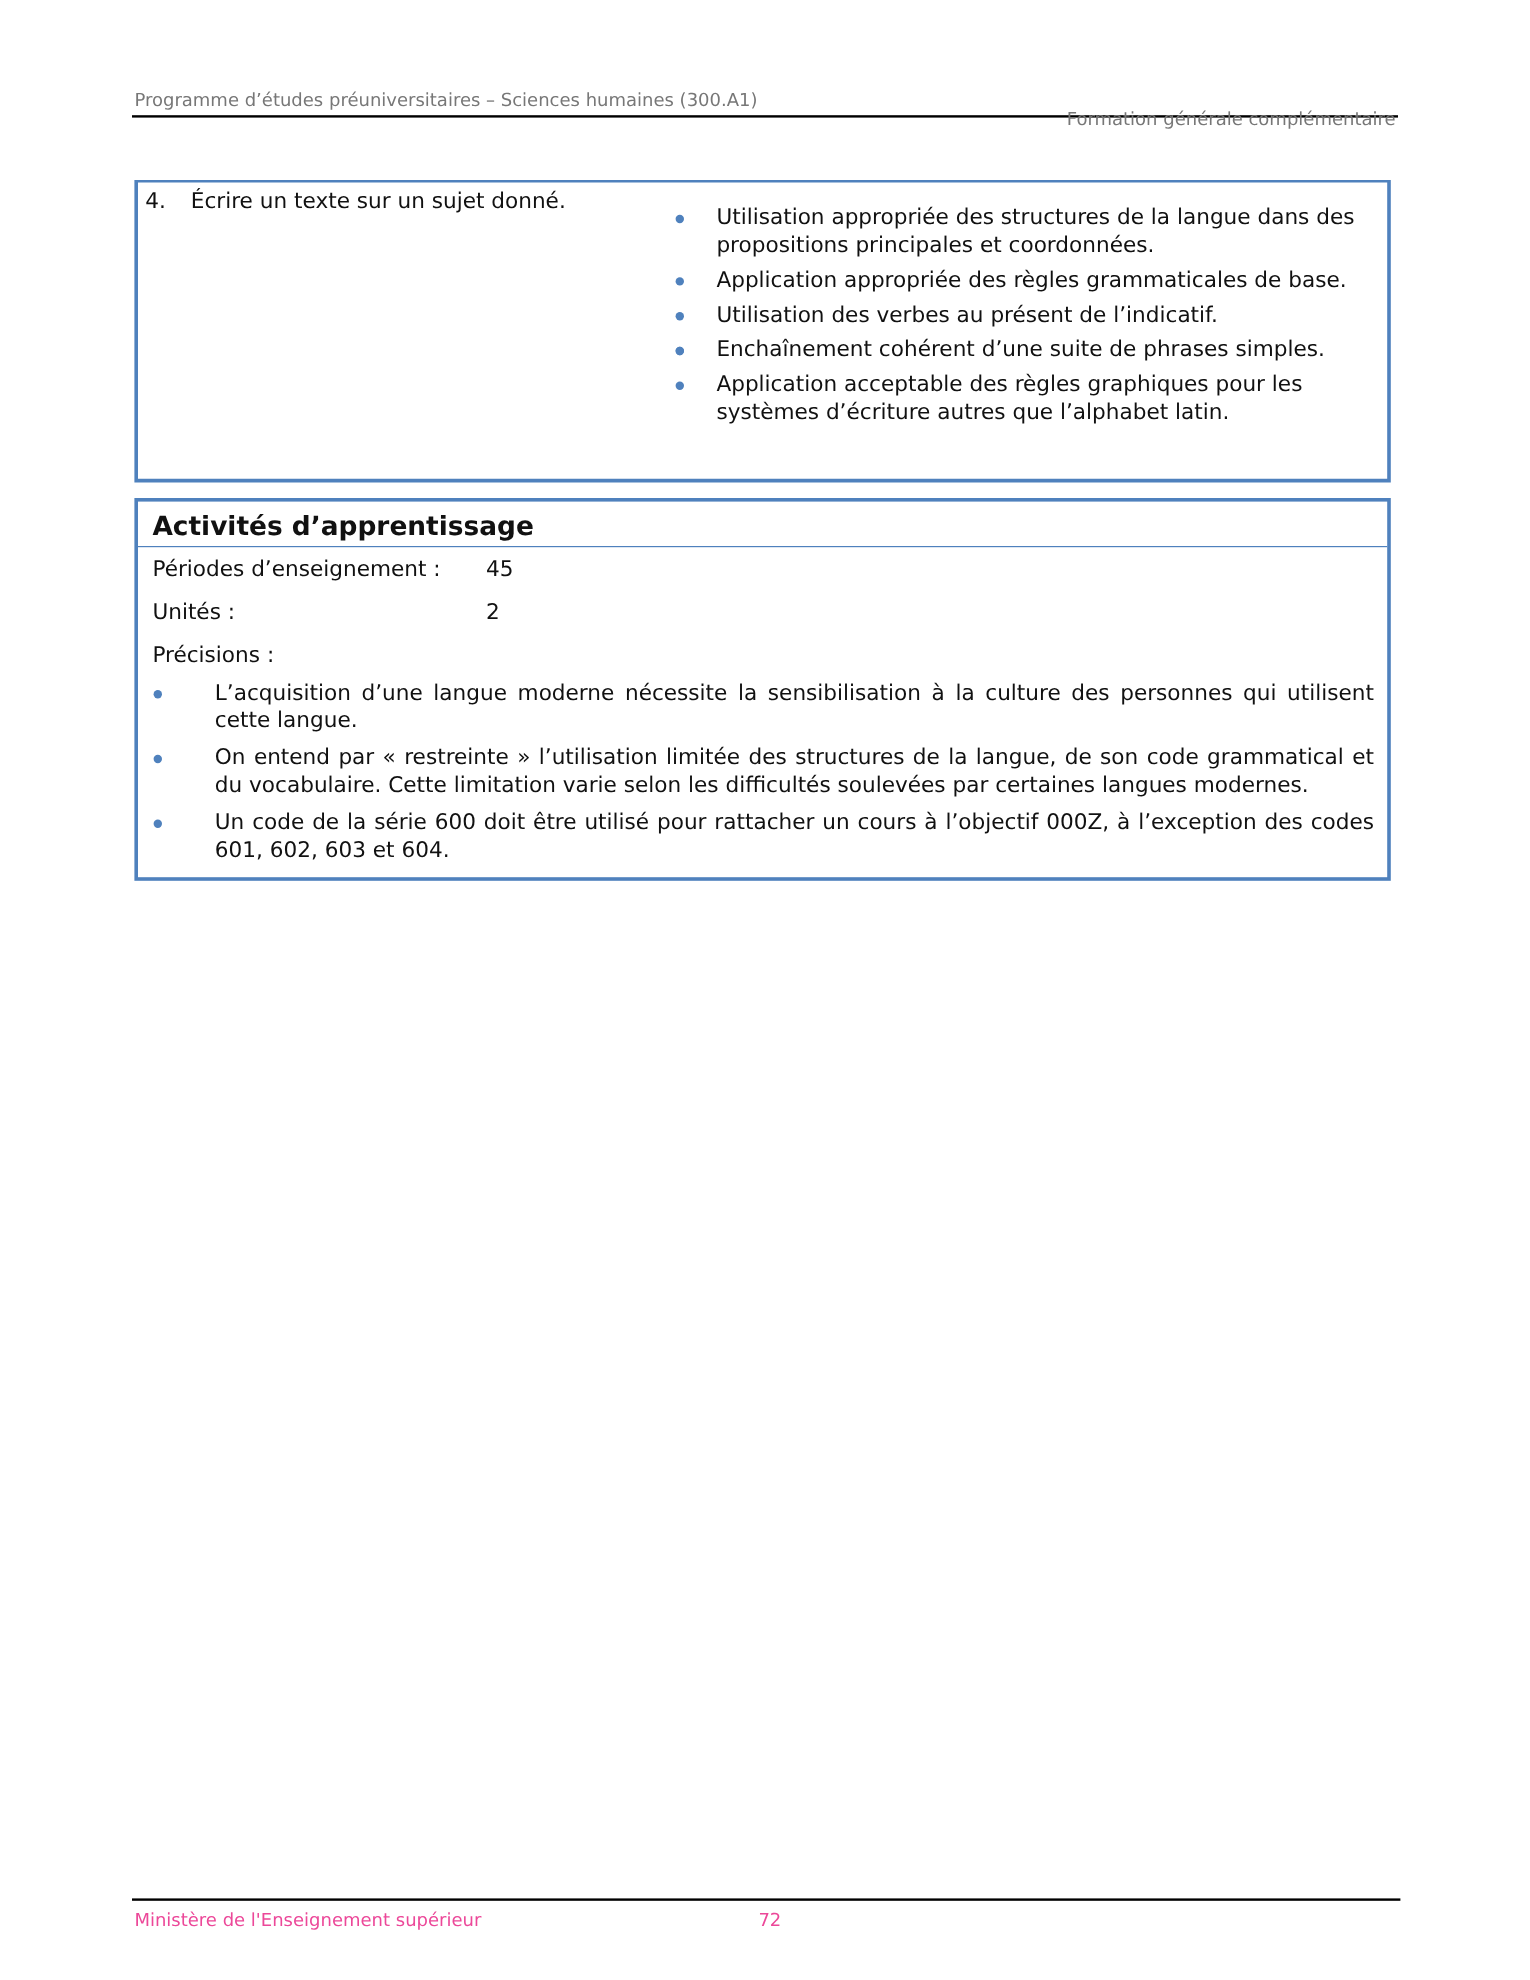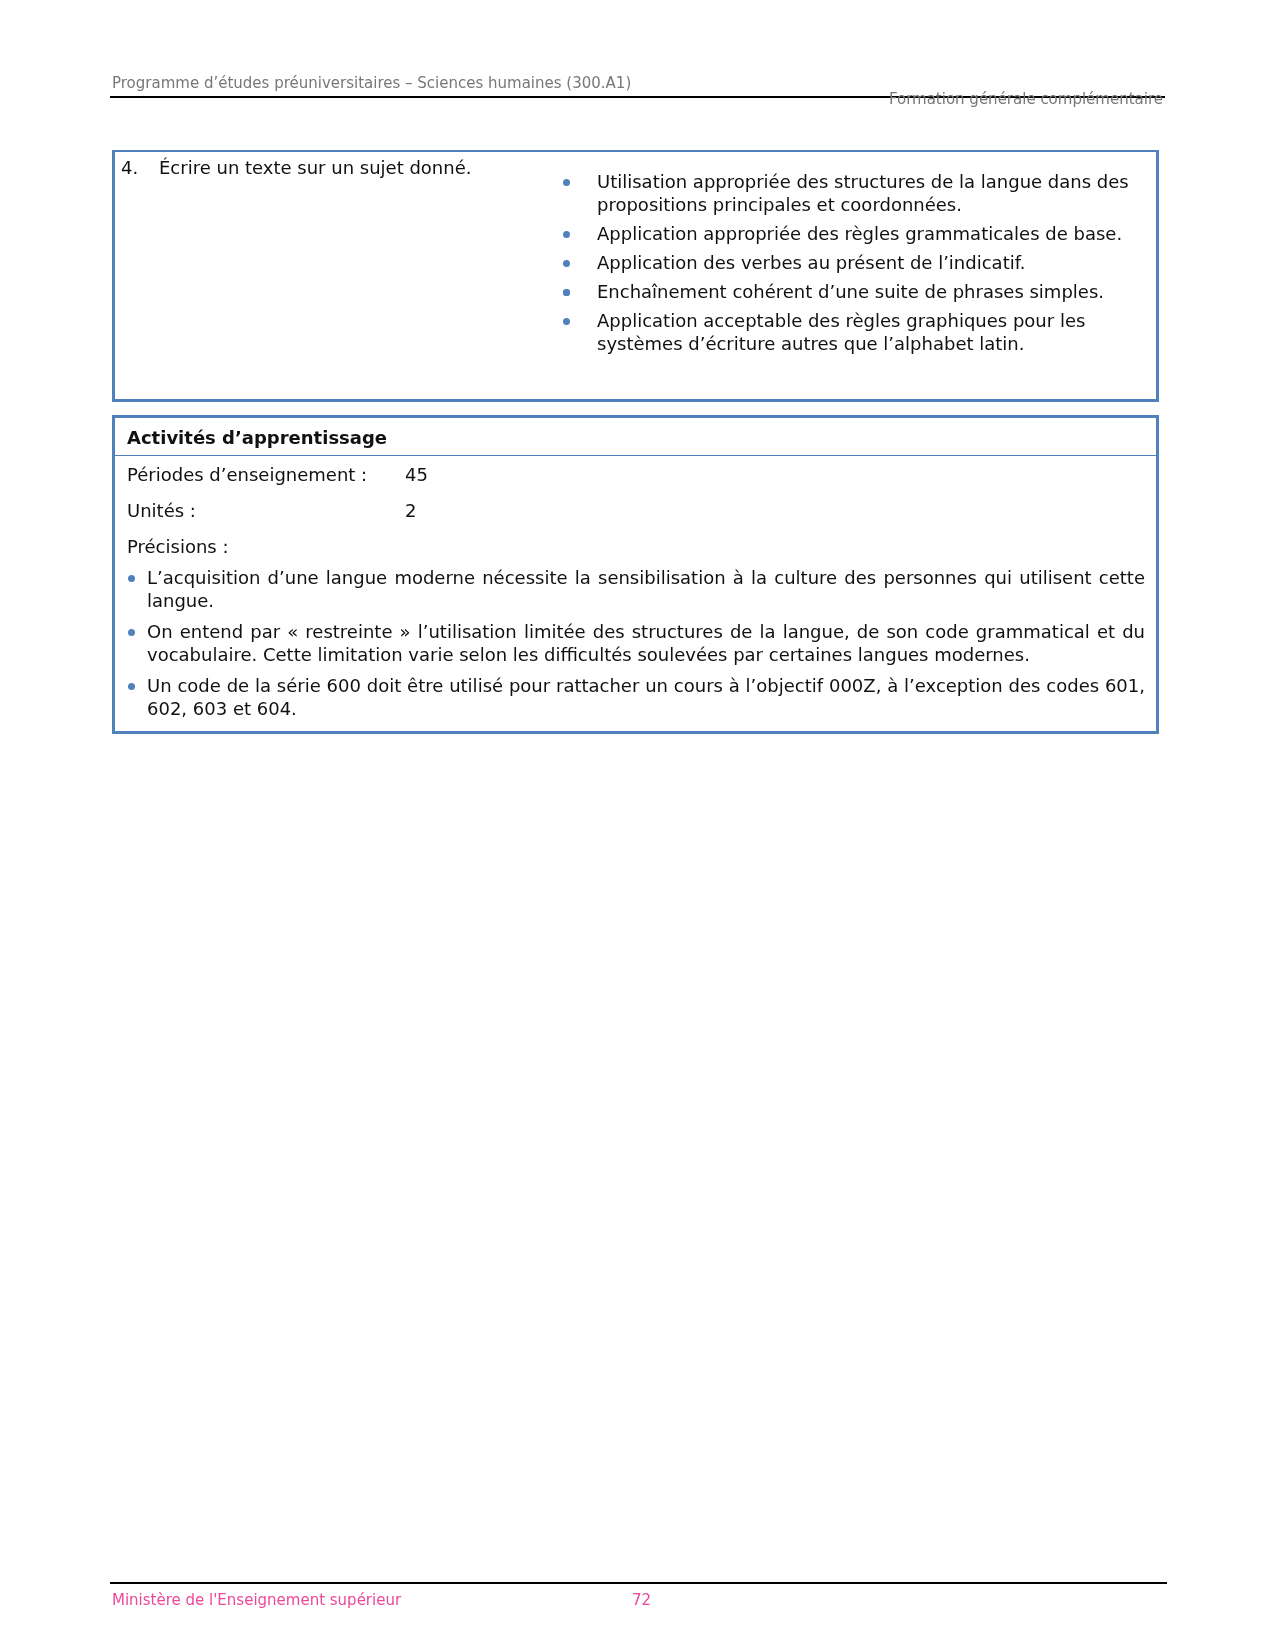--- a/index.html
+++ b/index.html
@@ -40,7 +40,7 @@
   <ul class="crit">
     <li><span class="bullet"></span><span>Utilisation appropriée des structures de la langue dans des propositions principales et coordonnées.</span></li>
     <li><span class="bullet"></span><span>Application appropriée des règles grammaticales de base.</span></li>
-    <li><span class="bullet"></span><span>Application des verbes au présent de l’indicatif.</span></li>
+    <li><span class="bullet"></span><span>Utilisation des verbes au présent de l’indicatif.</span></li>
     <li><span class="bullet"></span></li>
     <li><span class="bullet"></span><span>Enchaînement cohérent d’une suite de phrases simples.</span></li>
     <li><span class="bullet"></span><span>Application acceptable des règles graphiques pour les systèmes d’écriture autres que l’alphabet latin.</span></li>

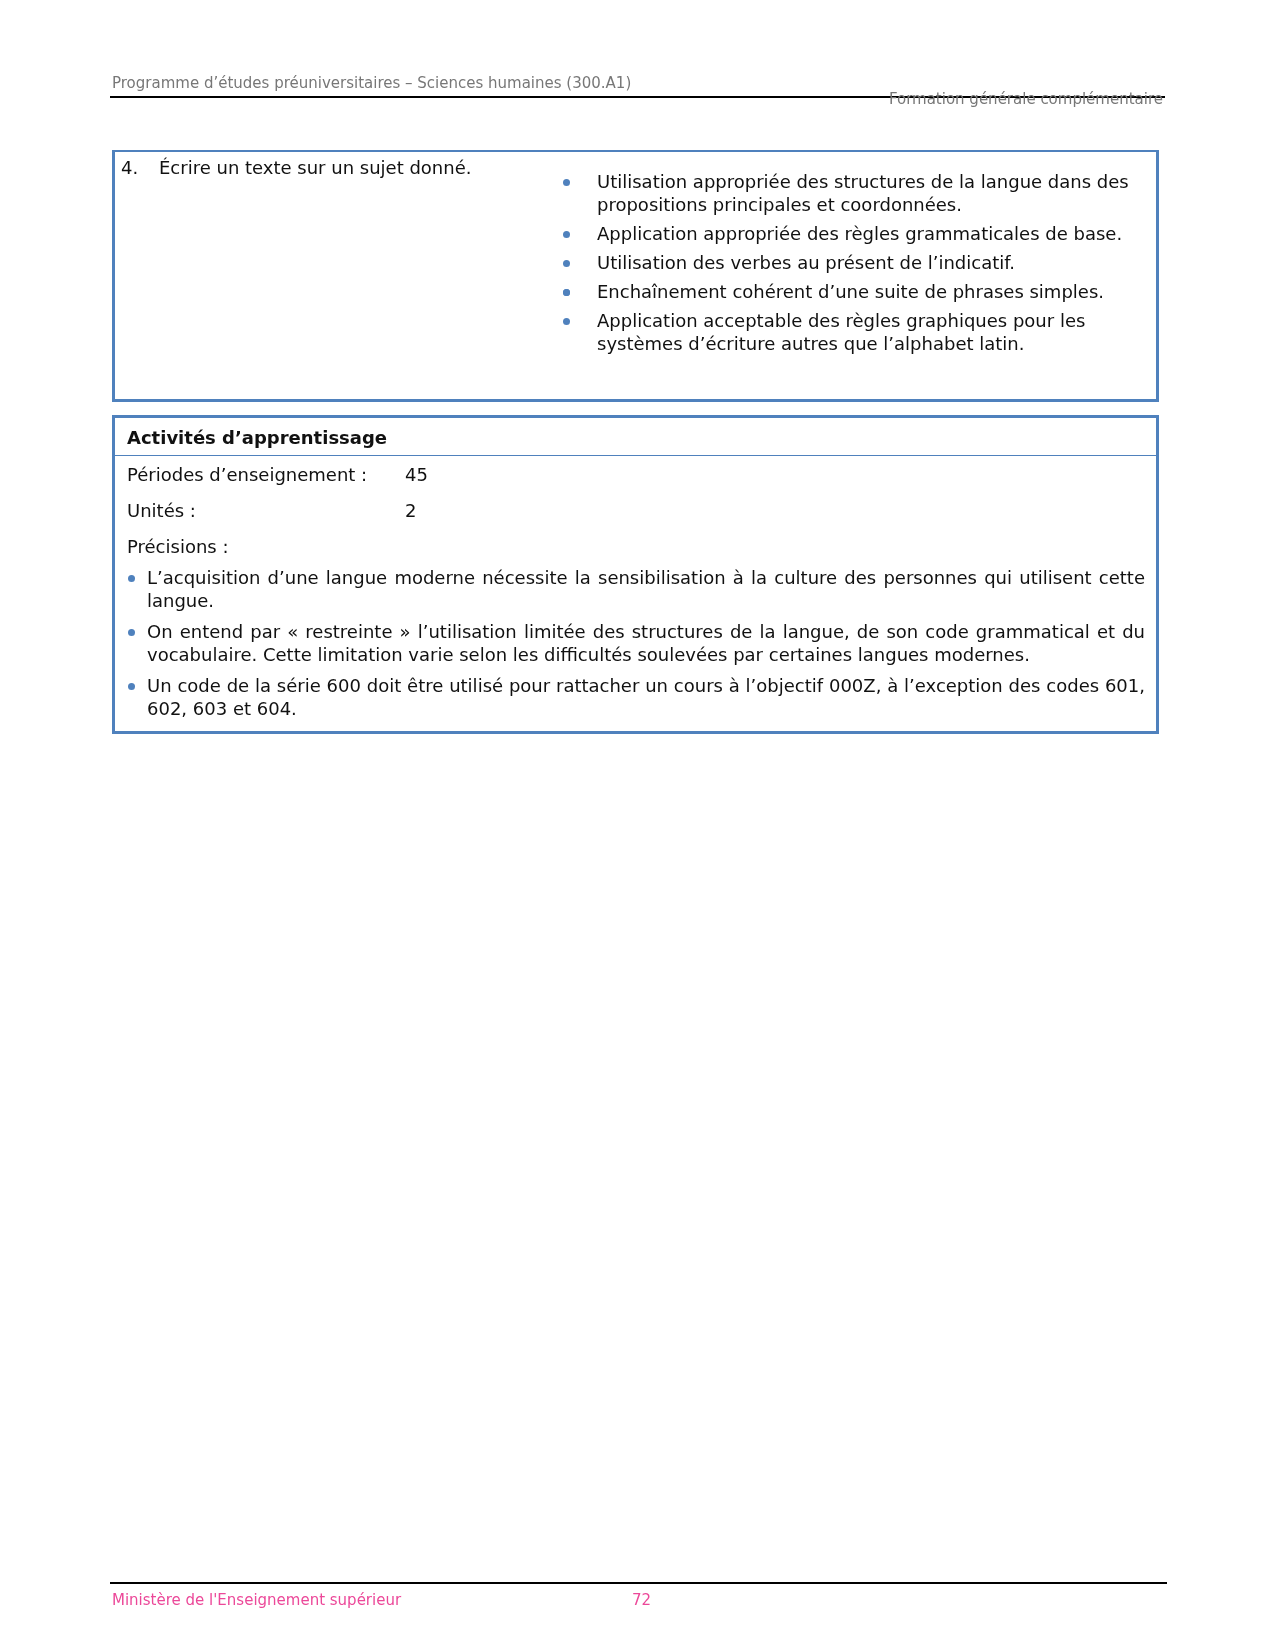--- a/index.html
+++ b/index.html
@@ -14,7 +14,7 @@
   .crit li { position:relative; padding-left:40px; margin-bottom:6px; }
   .bullet { position:absolute; left:6px; top:9px; width:7px; height:7px; border-radius:50%; background:#4f81bd; }
   .box2 { position:absolute; left:112px; top:415px; width:1047px; height:319px; border:3px solid #4f81bd; box-sizing:border-box; }
-  .box2 .title { height:38px; border-bottom:1px solid #4f81bd; font-weight:bold; font-size:18px; padding:9px 0 0 12px; box-sizing:border-box; }
+  .box2 .title { height:38px; border-bottom:1px solid #4f81bd; font-weight:bold; font-size:22px; padding:9px 0 0 12px; box-sizing:border-box; }
   .row { position:absolute; left:12px; font-size:18px; }
   .row .val { position:absolute; left:278px; top:0; }
   .prec { position:absolute; left:12px; top:118px; font-size:18px; }

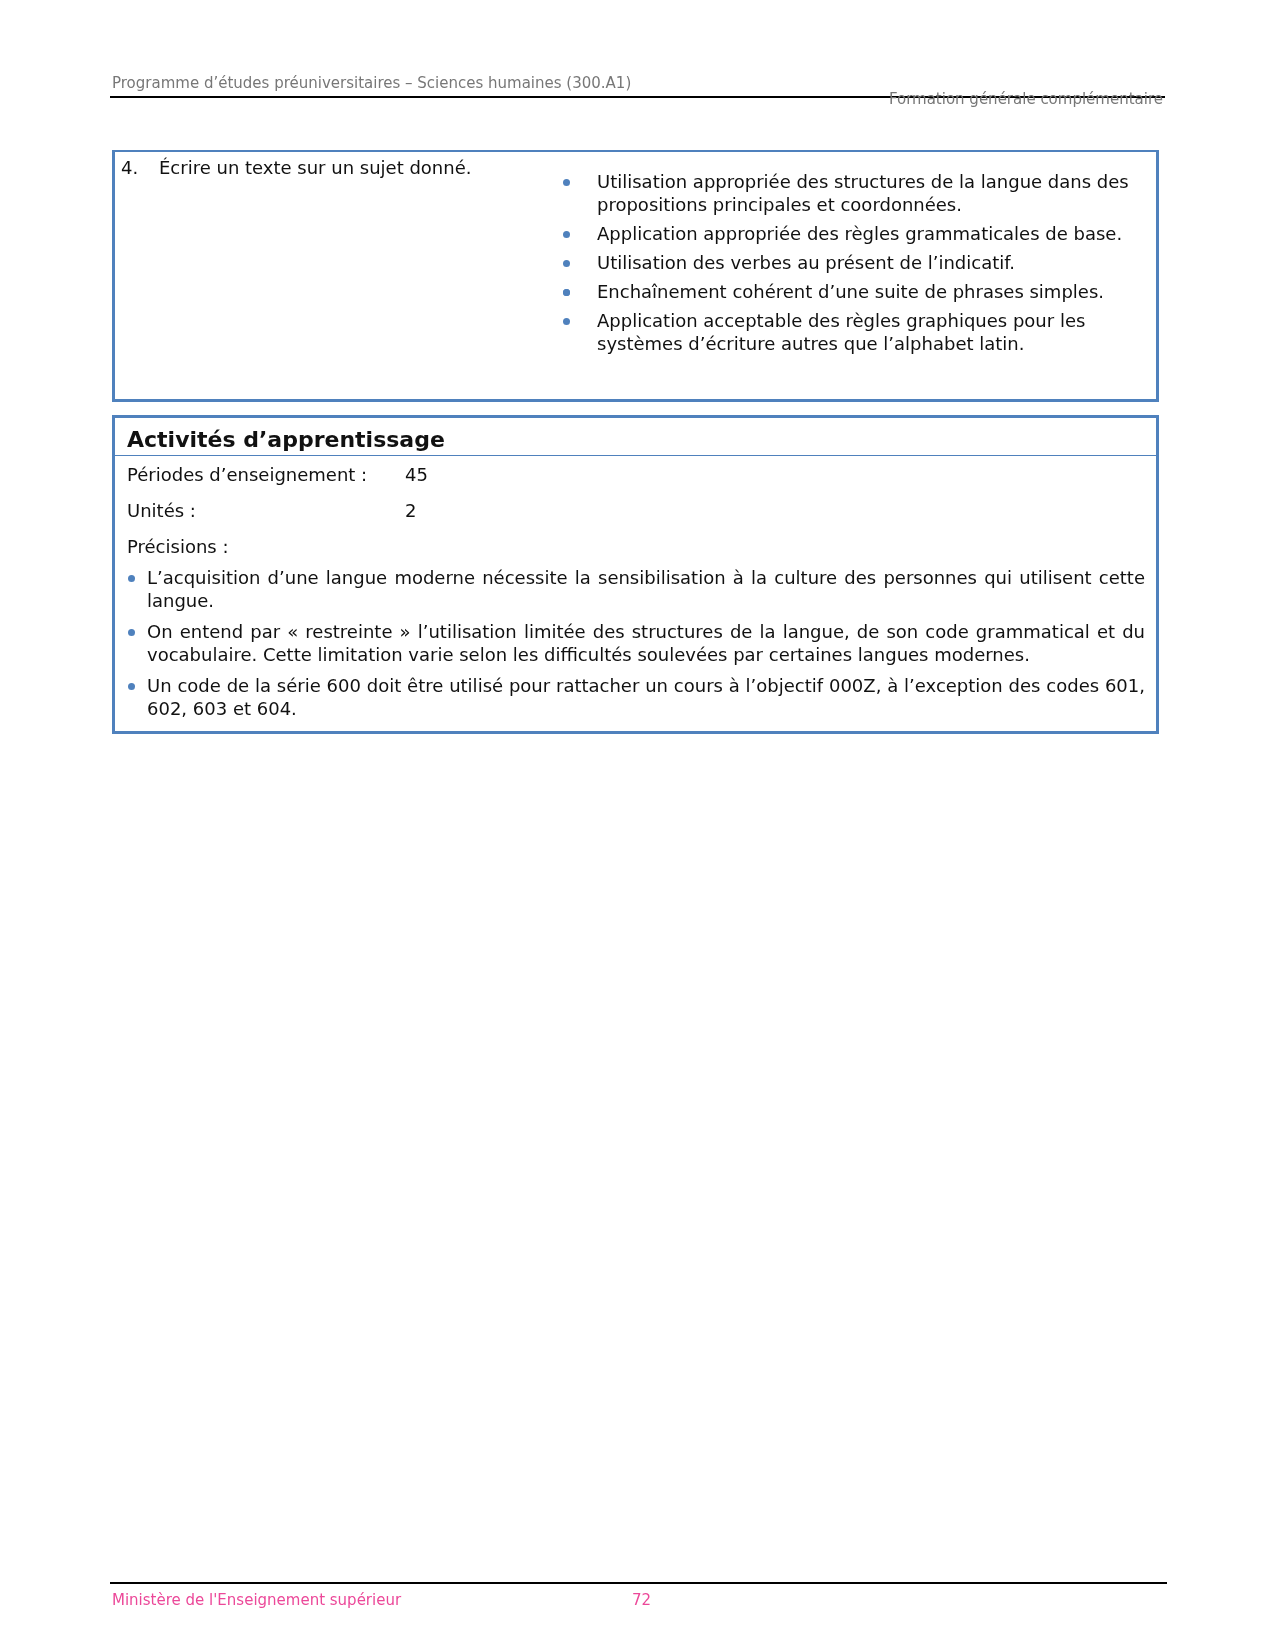--- a/index.html
+++ b/index.html
@@ -19,7 +19,7 @@
   .row .val { position:absolute; left:278px; top:0; }
   .prec { position:absolute; left:12px; top:118px; font-size:18px; }
   .plist { position:absolute; left:0; top:148px; width:1030px; margin:0; padding:0; list-style:none; font-size:18px; line-height:23px; }
-  .plist li { position:relative; padding-left:32px; margin-bottom:8px; text-align:justify; }
+  .plist li { position:relative; padding-left:64px; margin-bottom:8px; text-align:justify; }
   .plist .bullet { left:13px; }
   .ftr { position:absolute; left:110px; top:1582px; width:1057px; border-top:2px solid #000; font-size:15px; color:#ec4899; }
   .ftr .l { position:absolute; left:2px; top:7px; }

